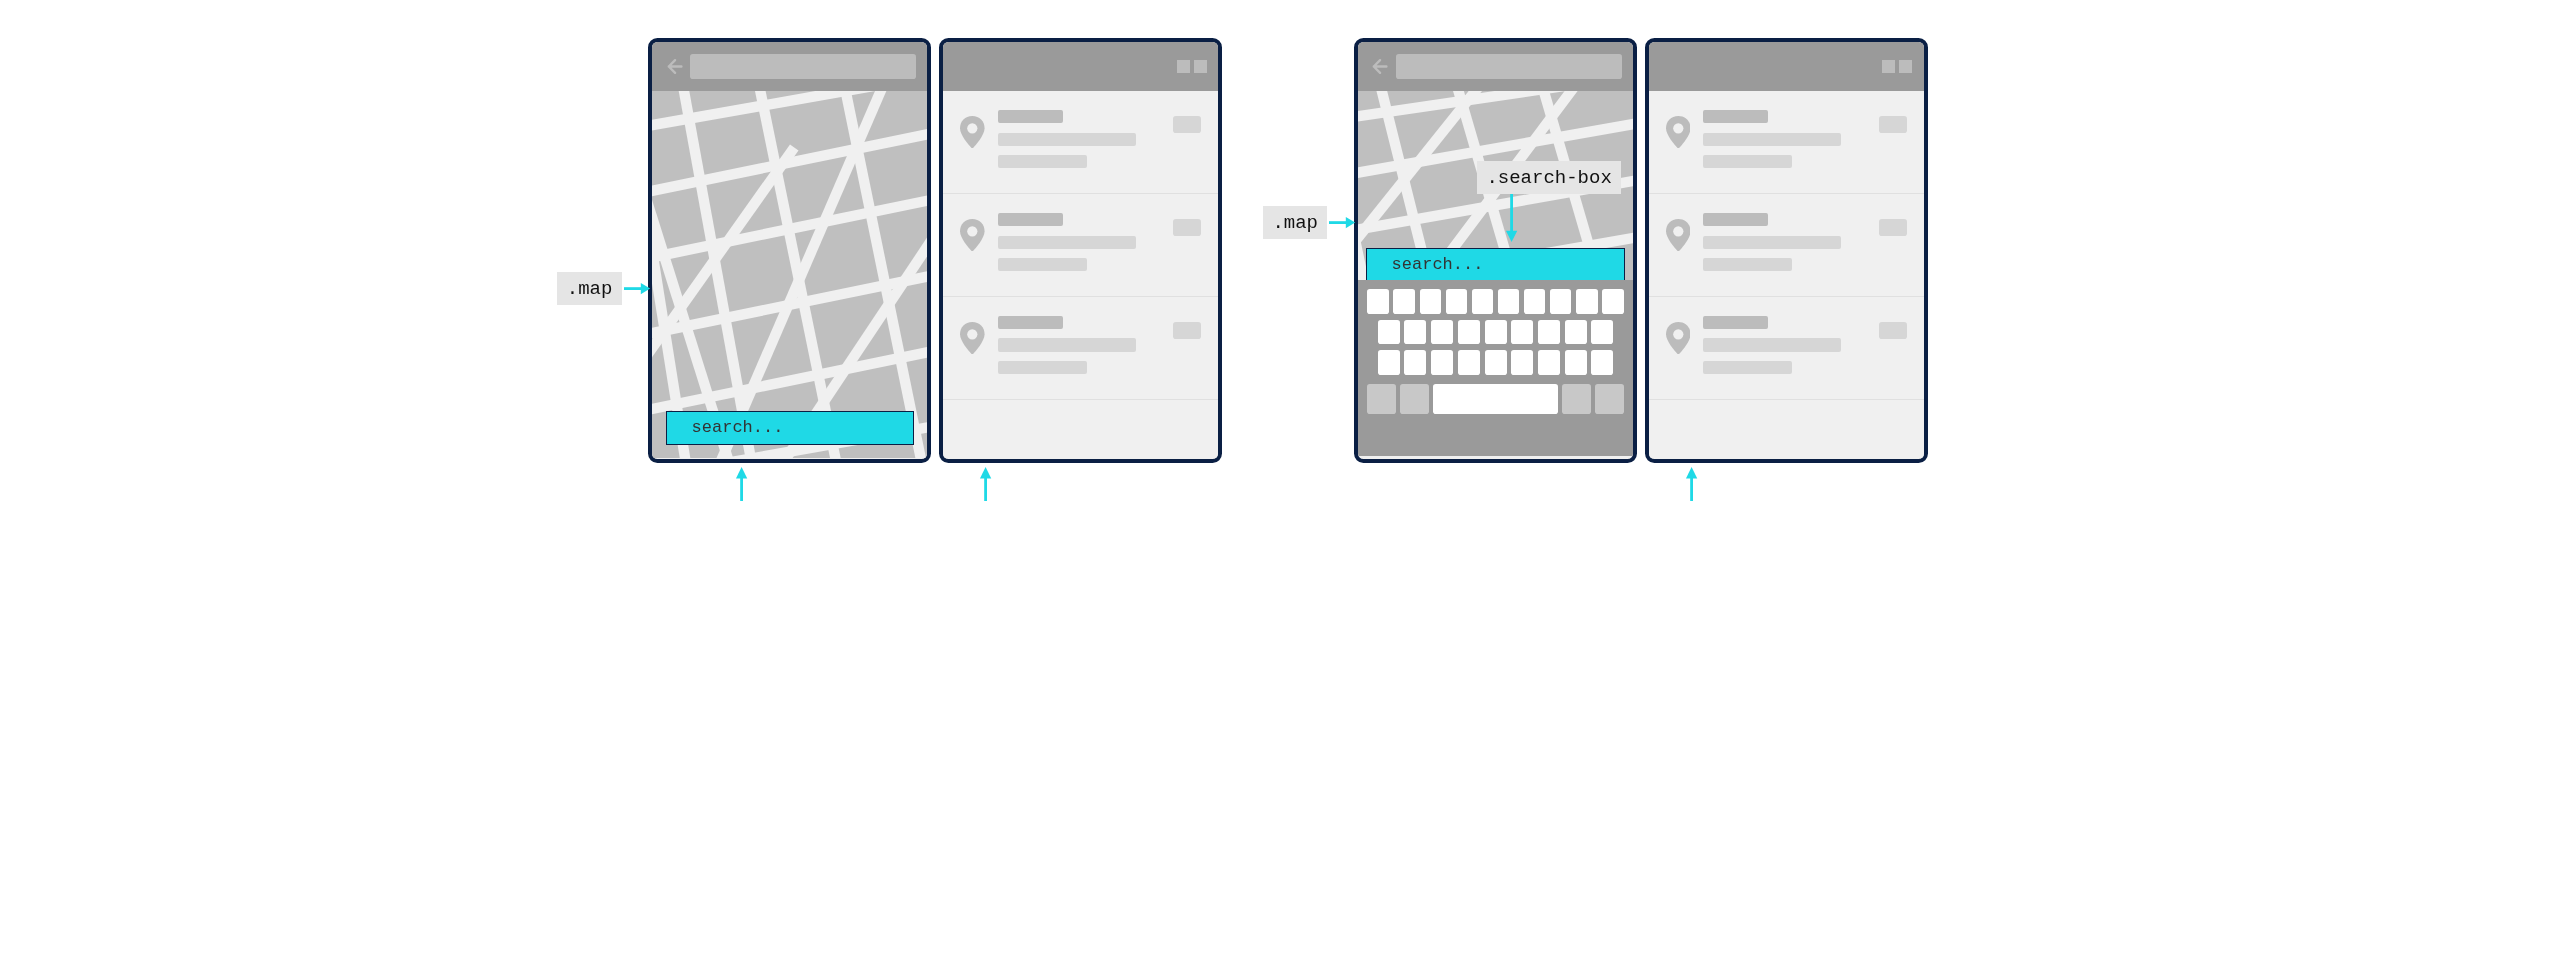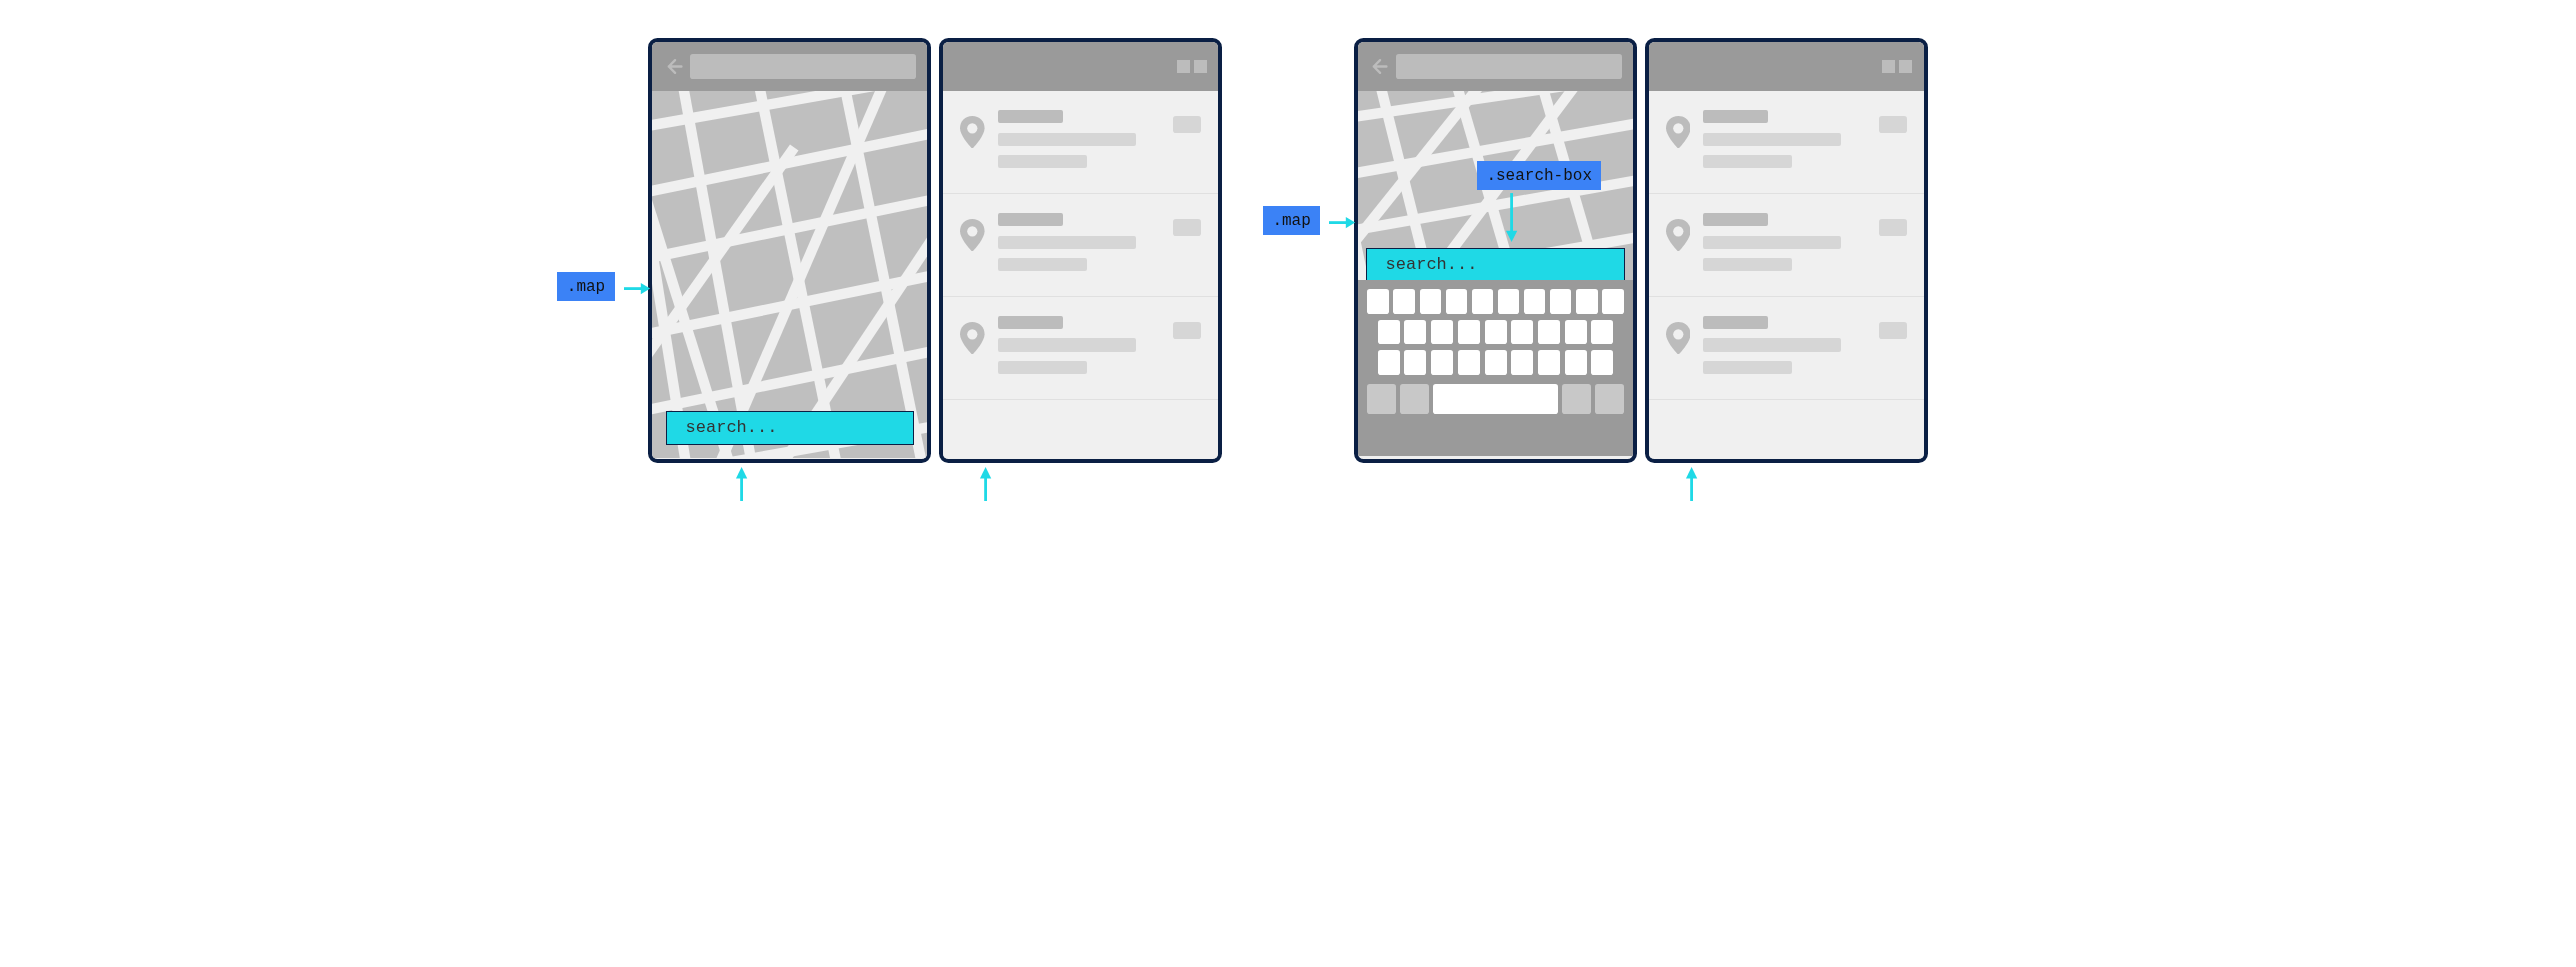--- a/index.html
+++ b/index.html
@@ -123,9 +123,9 @@
   
   .anno {
     position: absolute;
-    background: #3b82f6;
+    background: #e5e5e5;
     padding: 5.7px 9.4px;
-    font-size: 16px;
+    font-size: 19px;
     color: #111;
     white-space: nowrap;
     z-index: 10;

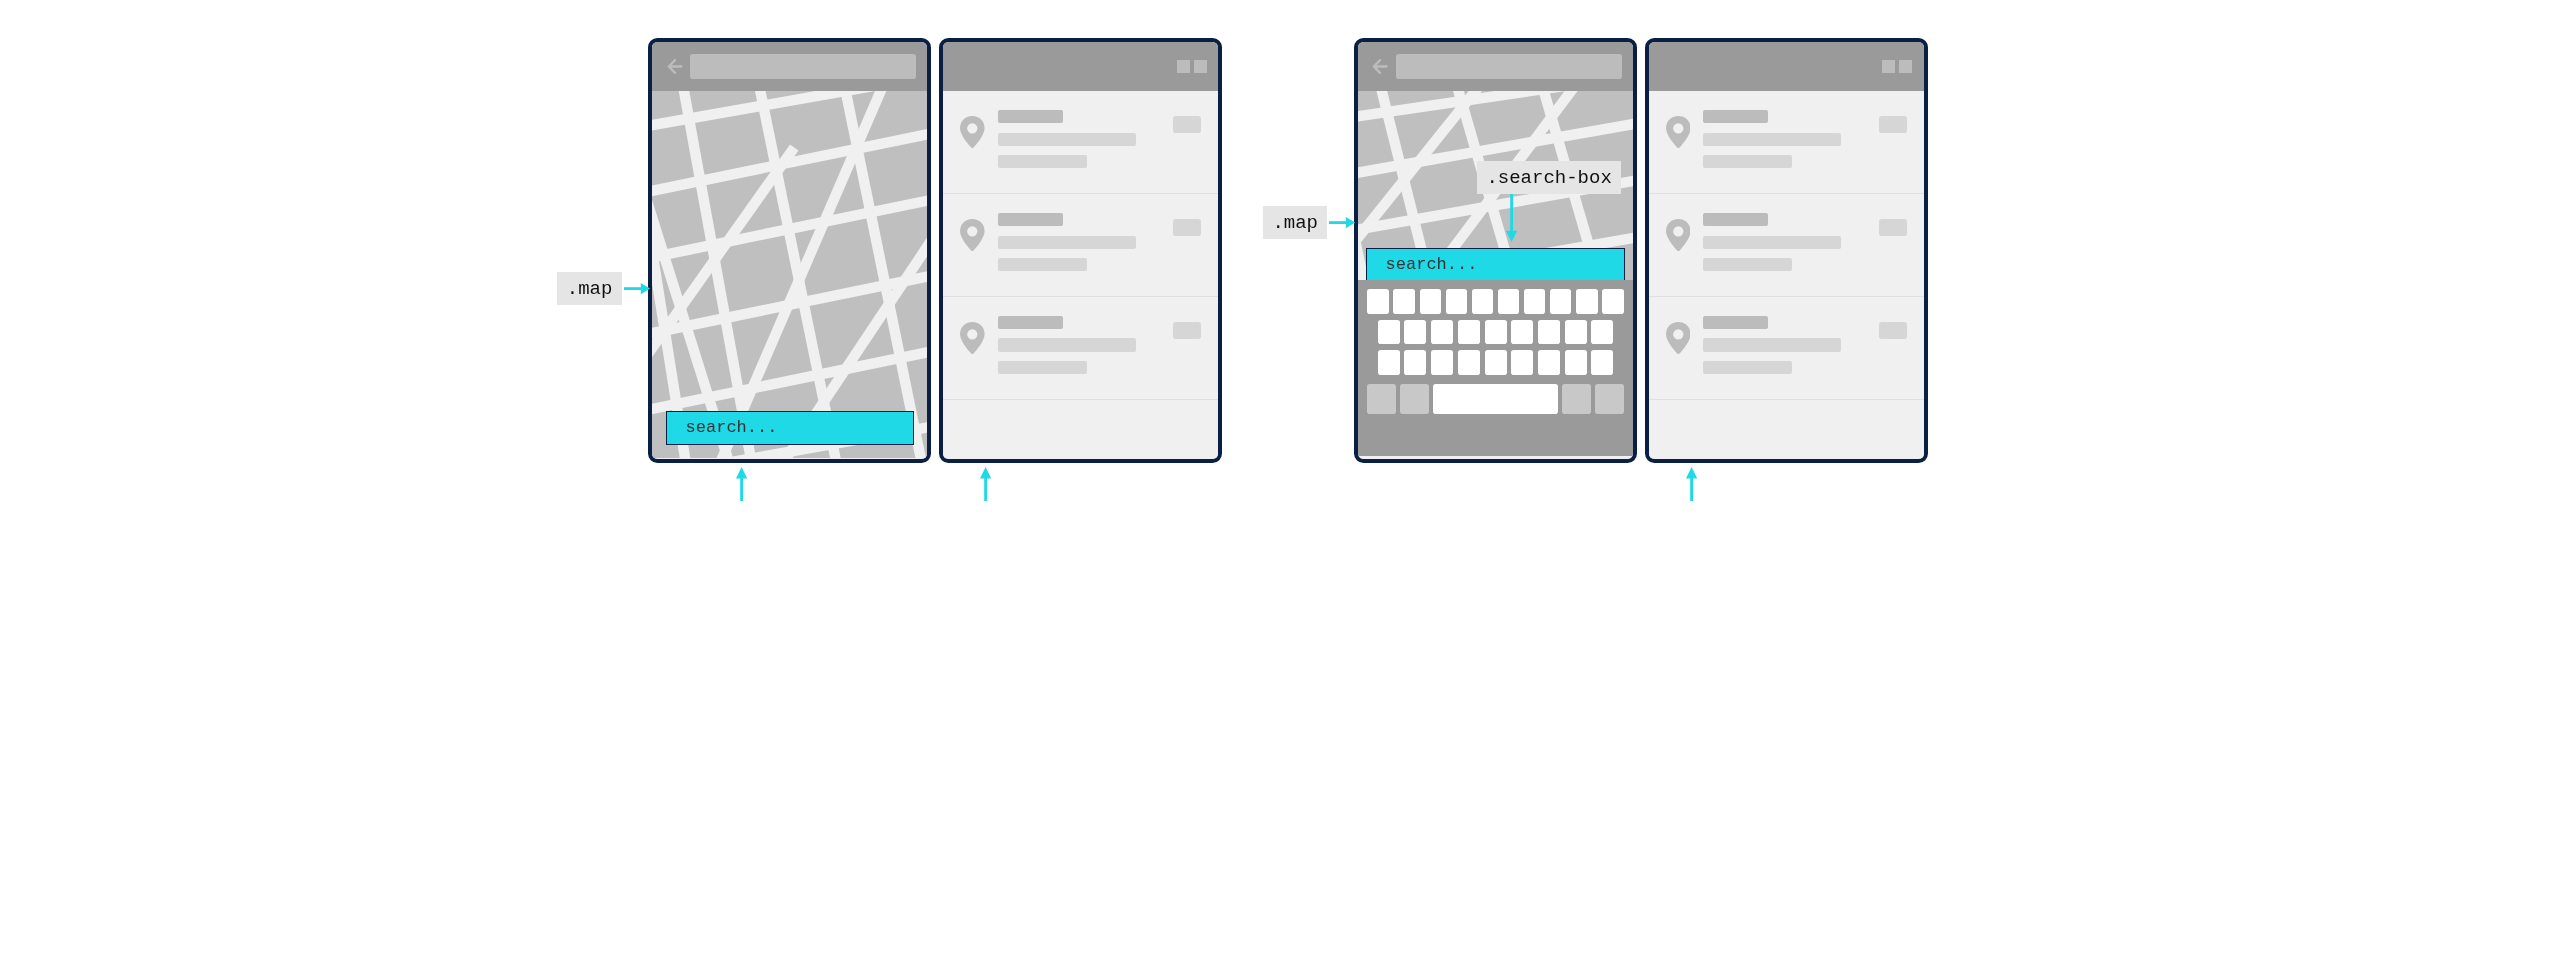--- a/index.html
+++ b/index.html
@@ -80,7 +80,7 @@
     border: 1.9px solid #0a1f44;
     display: flex;
     align-items: center;
-    padding: 0 19px;
+    padding: 0 25px;
     font-size: 17px;
     color: #333;
     text-align: center;

